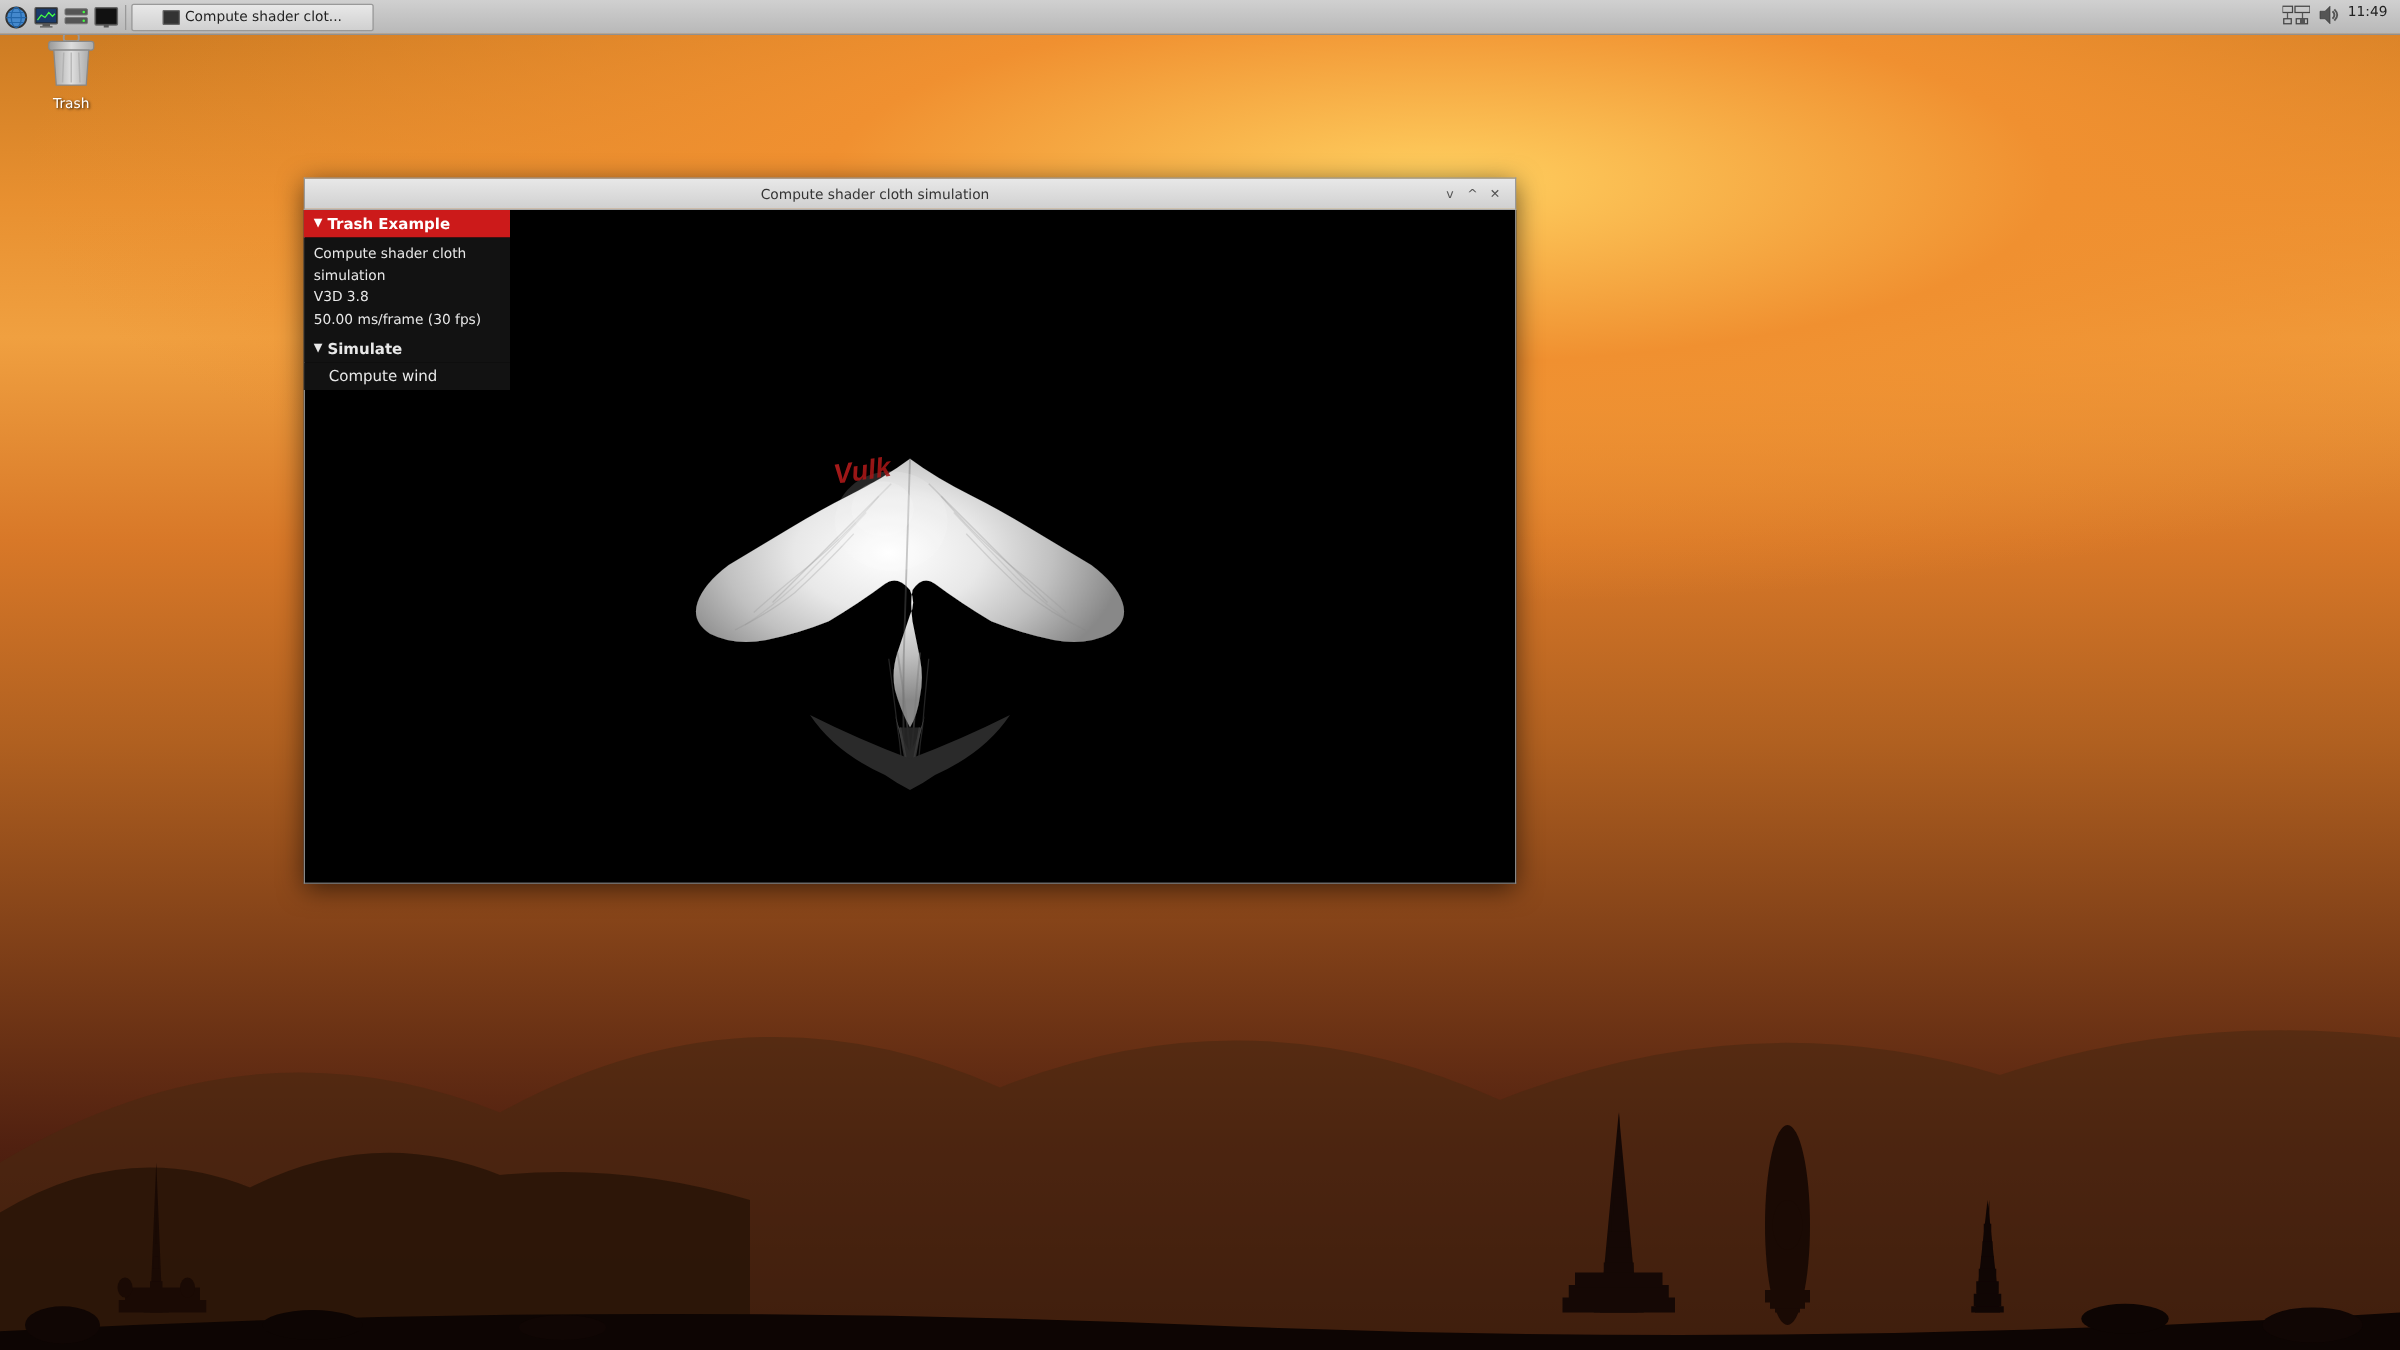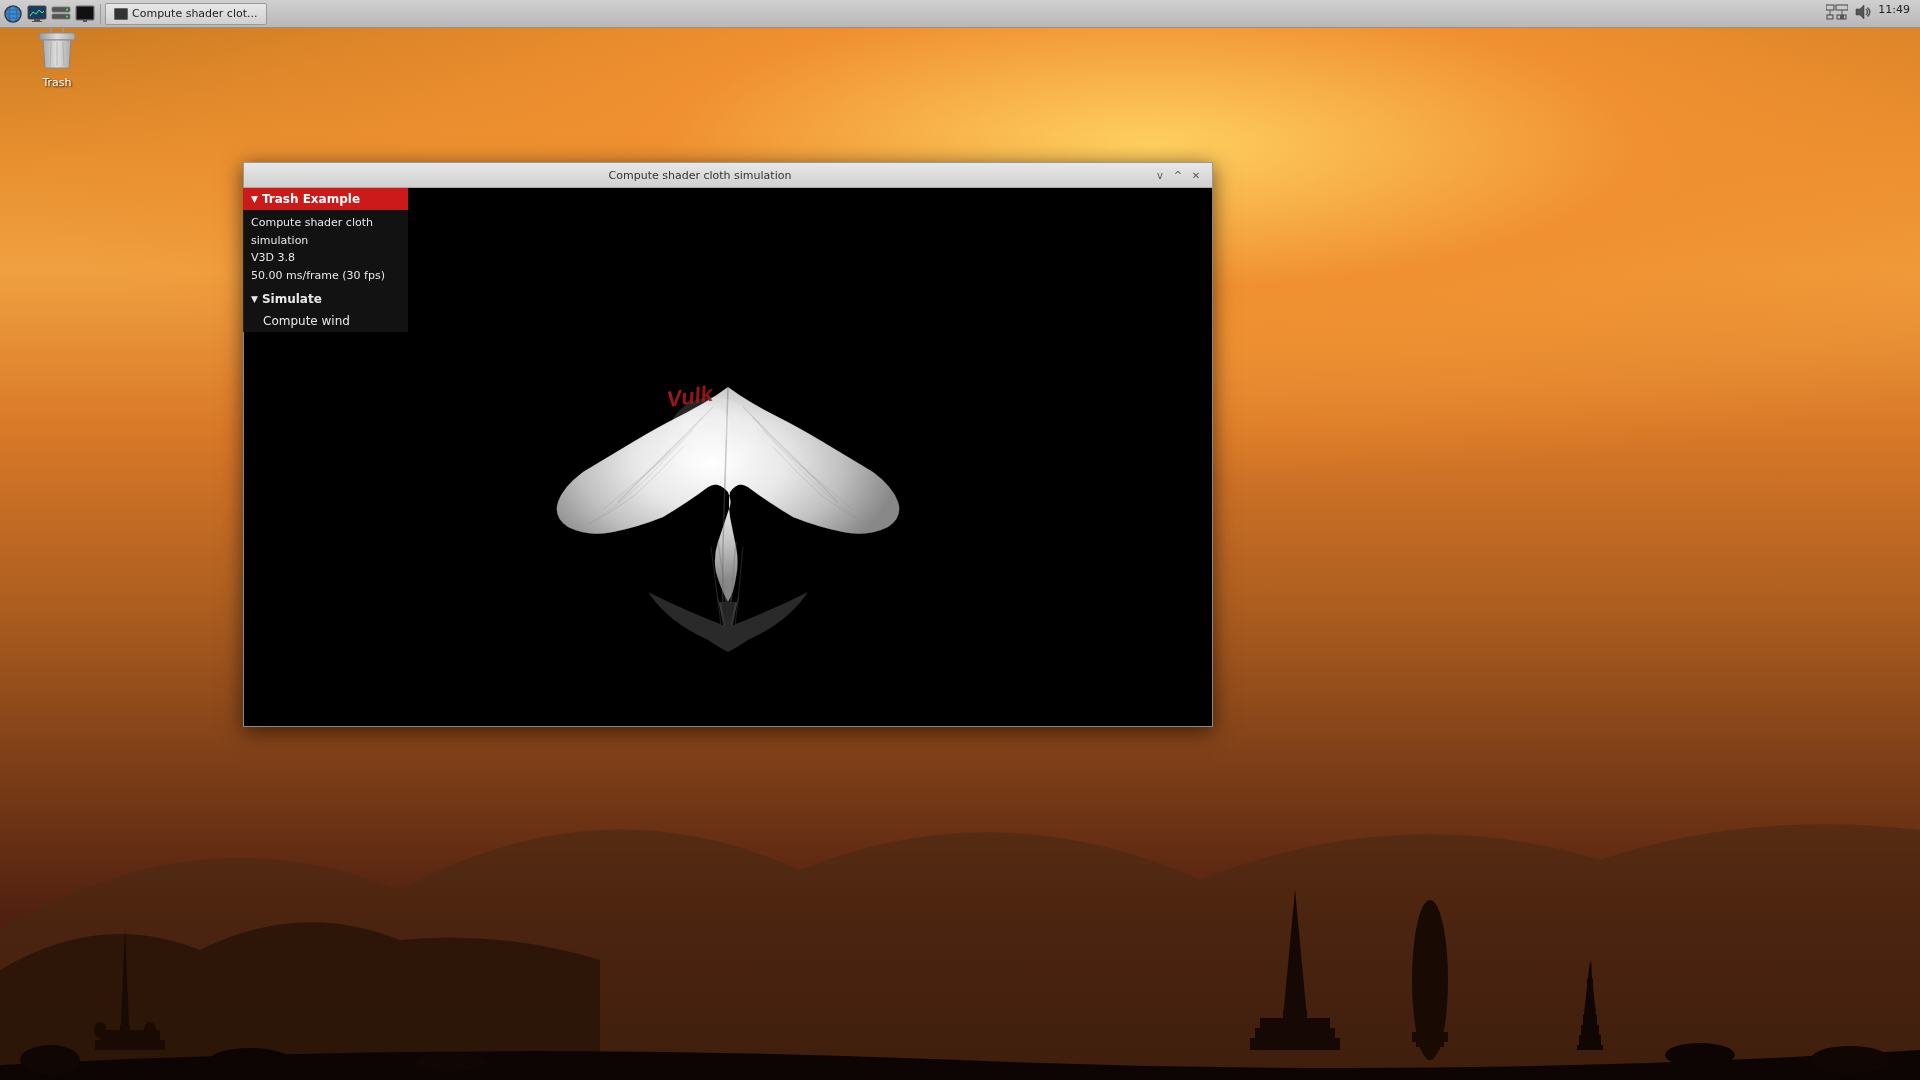--- a/index.html
+++ b/index.html
@@ -85,7 +85,7 @@
 
     .taskbar-app-button {
       height: 22px;
-      padding: 0 8px;
+      padding: 0 24px;
       background: linear-gradient(to bottom, #e8e8e8, #d0d0d0);
       border: 1px solid #999;
       border-radius: 2px;

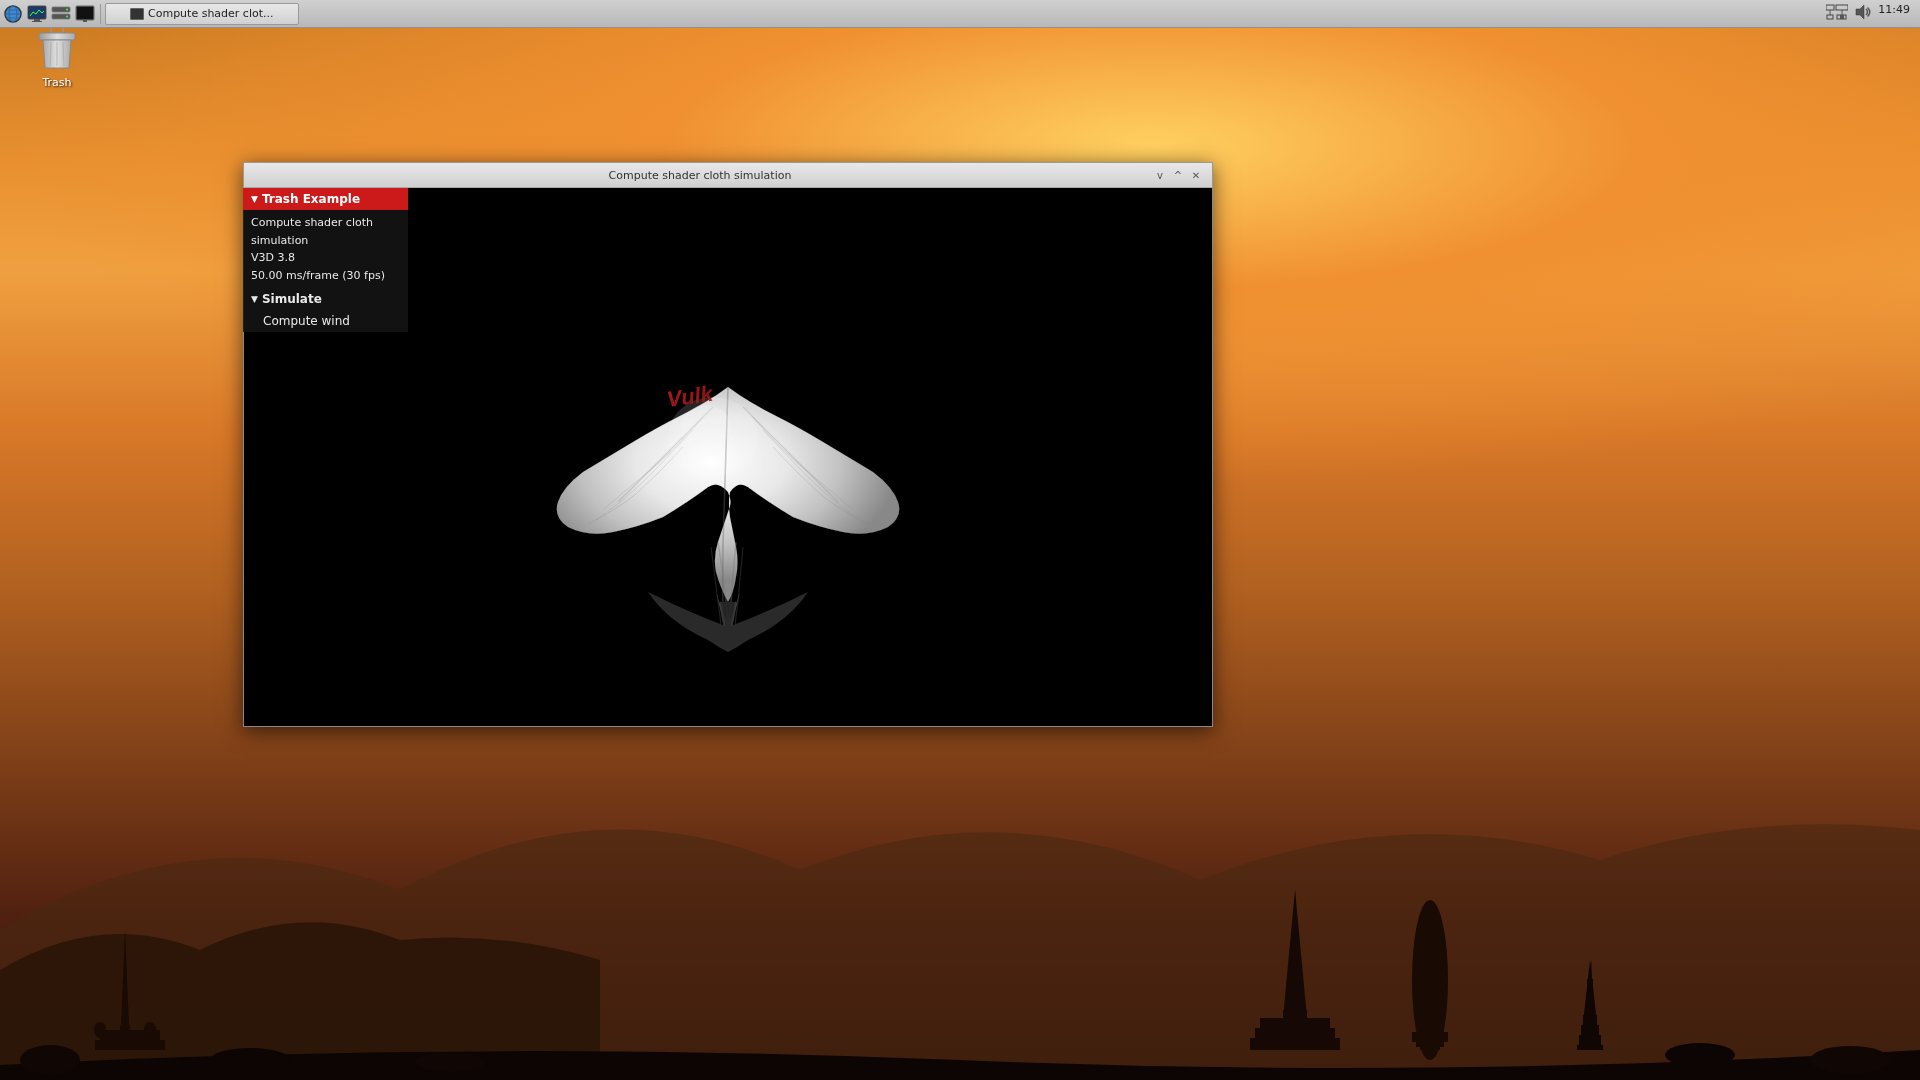--- a/index.html
+++ b/index.html
@@ -149,7 +149,6 @@
       display: flex;
       flex-direction: column;
       box-shadow: 0 4px 20px rgba(0,0,0,0.6);
-      margin-top: 20px;
     }
 
     .window-titlebar {

